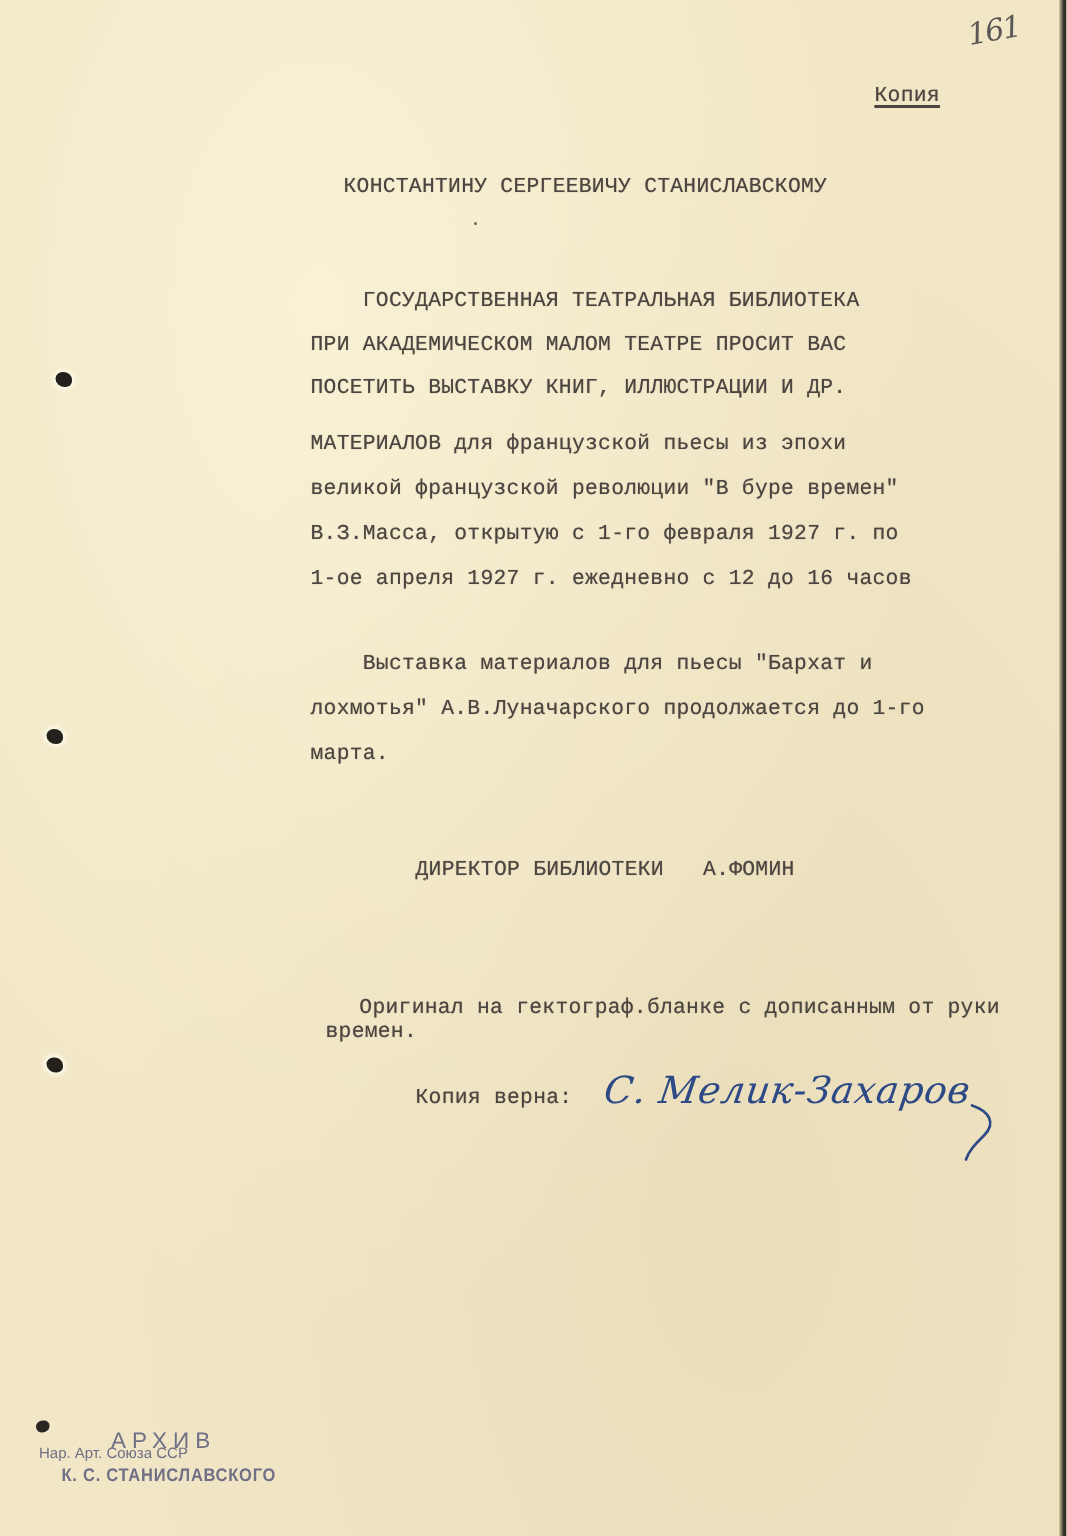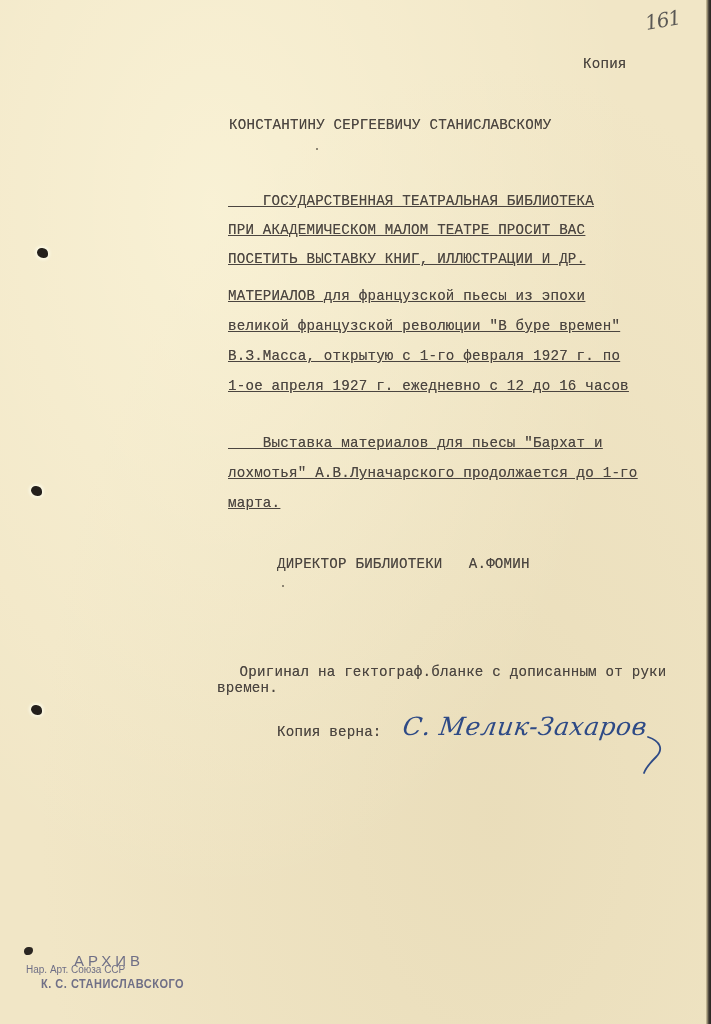--- a/index.html
+++ b/index.html
@@ -51,6 +51,7 @@
     }
     .kopiya {
       left: 583px; top: 56px;
+      text-decoration: underline;
       text-underline-offset: 3px;
       text-decoration-thickness: 1.5px;
     }

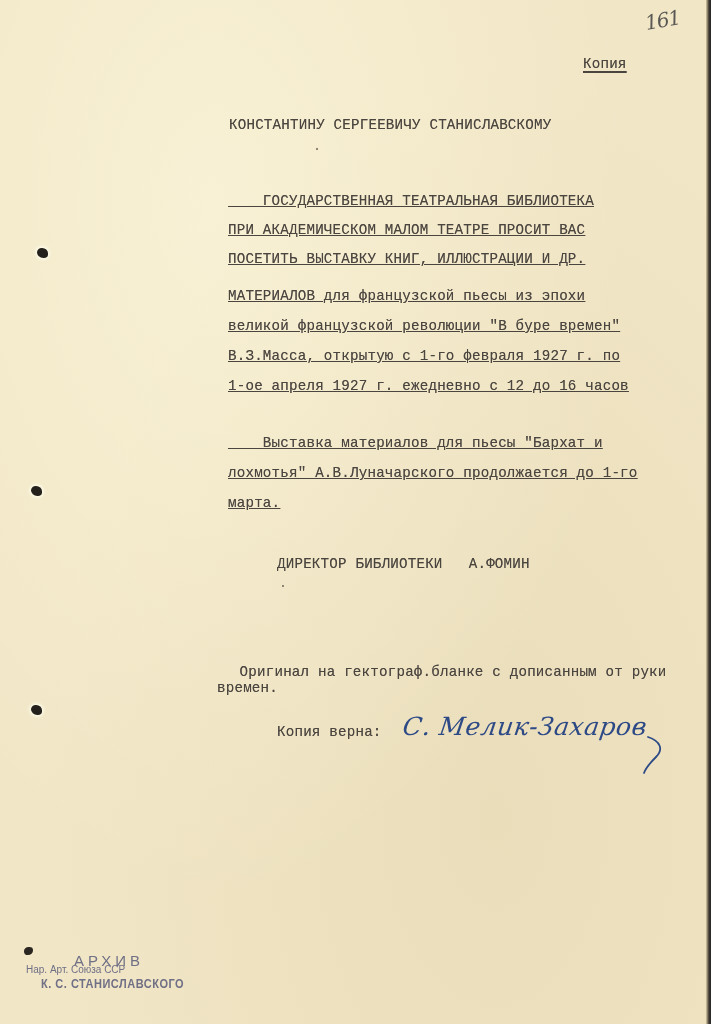--- a/index.html
+++ b/index.html
@@ -56,7 +56,7 @@
       text-decoration-thickness: 1.5px;
     }
     .addressee { left: 229px; top: 117px; }
-    .body-line { left: 228px; text-decoration: underline; }
+    .body-line { left: 207px; }
     .signoff { left: 277px; }
     .handwritten {
       position: absolute;

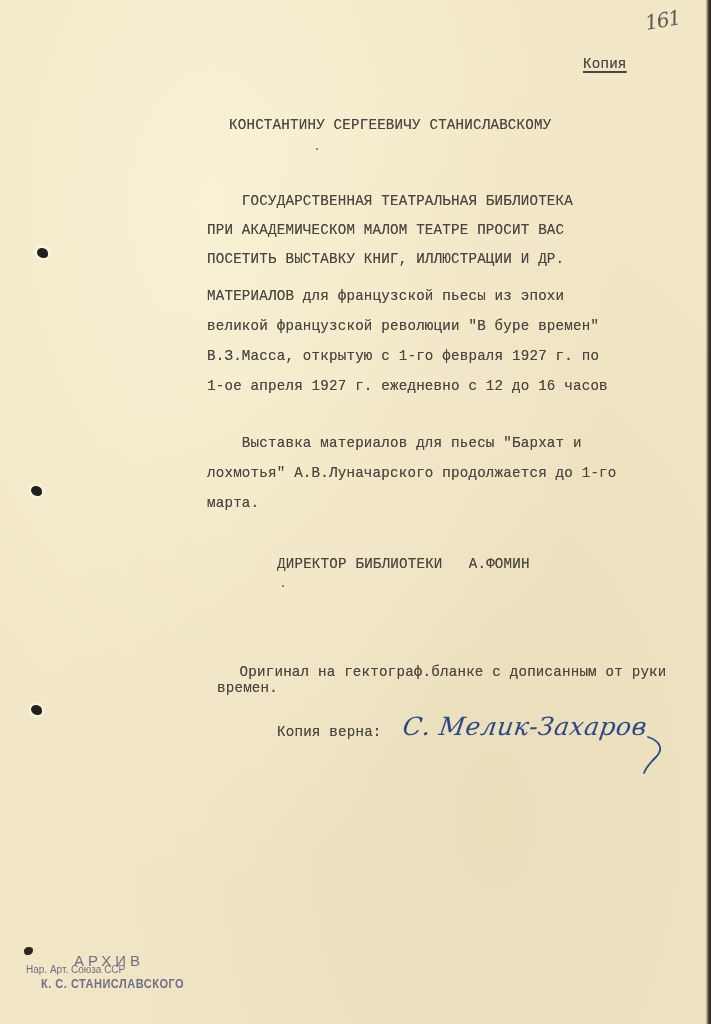--- a/index.html
+++ b/index.html
@@ -57,7 +57,7 @@
     }
     .addressee { left: 229px; top: 117px; }
     .body-line { left: 207px; }
-    .signoff { left: 277px; }
+    .signoff { left: 277px; margin-top: 16px; }
     .handwritten {
       position: absolute;
       left: 403px; top: 712px;

